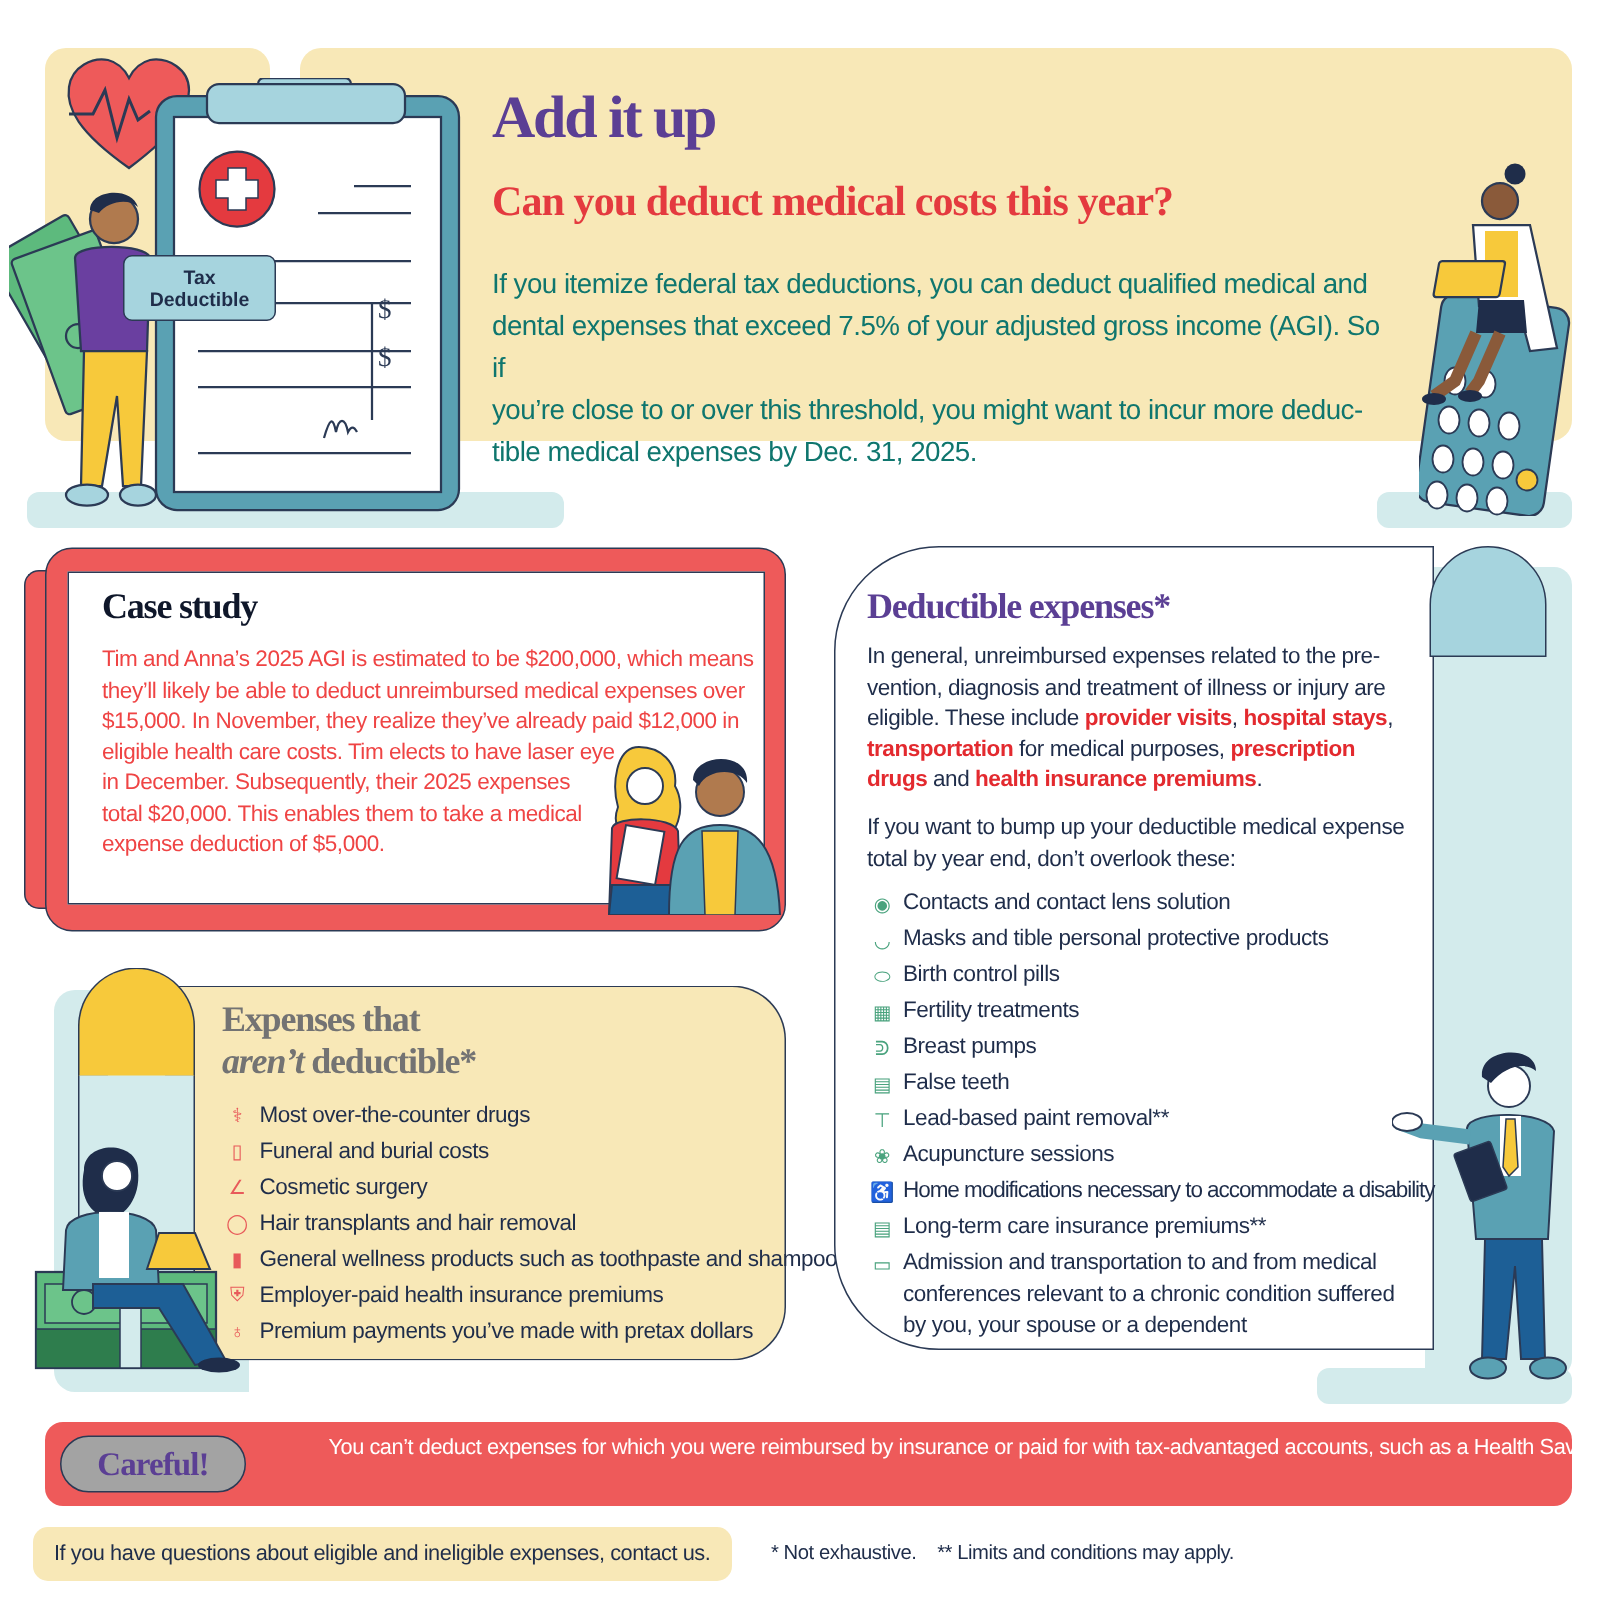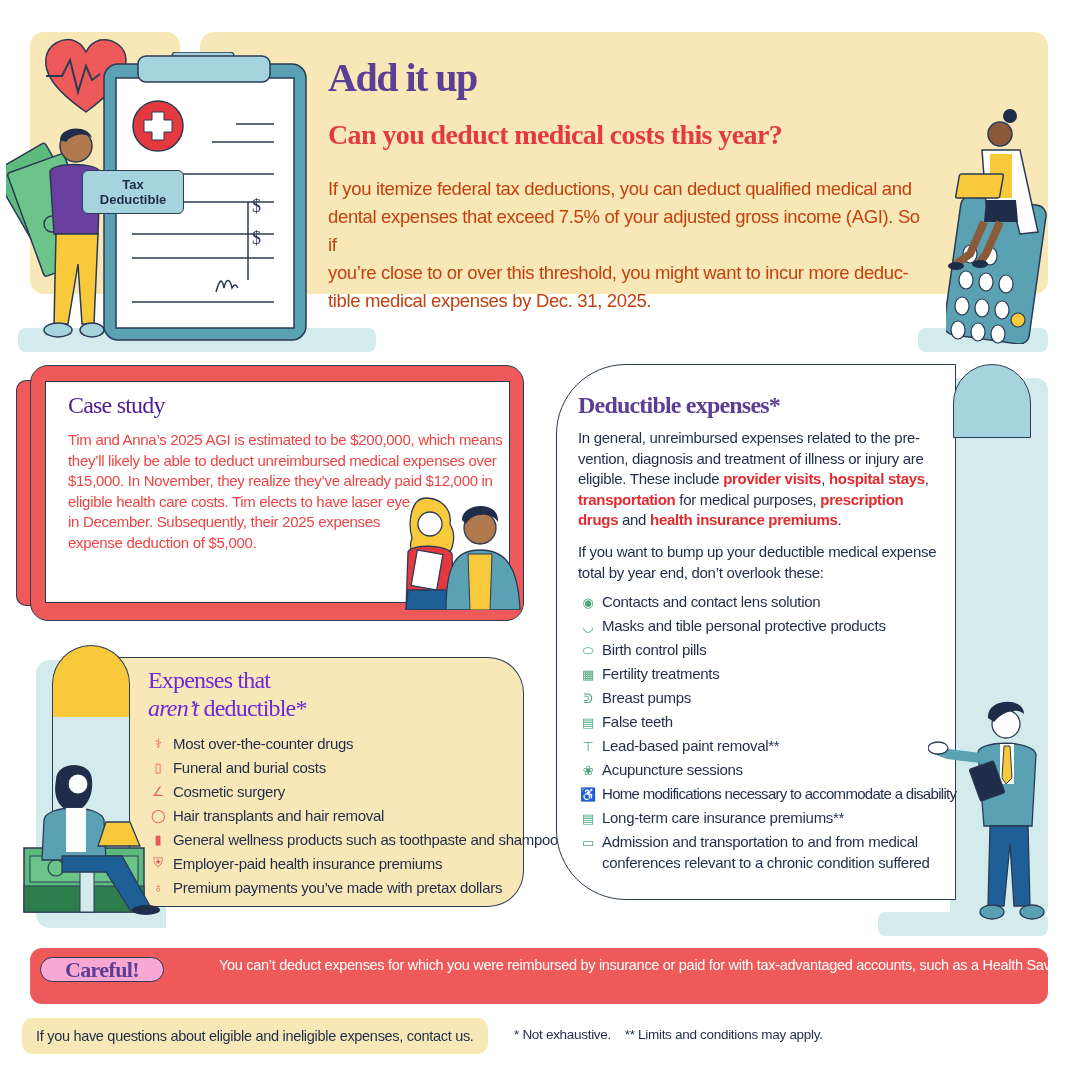--- a/index.html
+++ b/index.html
@@ -17,7 +17,7 @@
 
   .title { left: 328px; top: 58px; font-size: 40px; font-weight: bold; color: #5b3f94; letter-spacing: -1.5px; line-height: 1; }
   .subtitle { left: 328px; top: 120px; font-size: 28px; color: #e43a3f; letter-spacing: -0.6px; line-height: 1.1; }
-  .intro { left: 328px; top: 175px; width: 600px; font-size: 18.5px; line-height: 28px; color: #c2410c; letter-spacing: -0.35px; }
+  .intro { left: 328px; top: 175px; width: 600px; font-size: 18.5px; line-height: 28px; color: #0f766e; letter-spacing: -0.35px; }
 
   
   .case-outer { left: 30px; top: 365px; width: 494px; height: 256px; background: #ee5a5a; border-radius: 18px; border: 1.5px solid #2b3a55; }

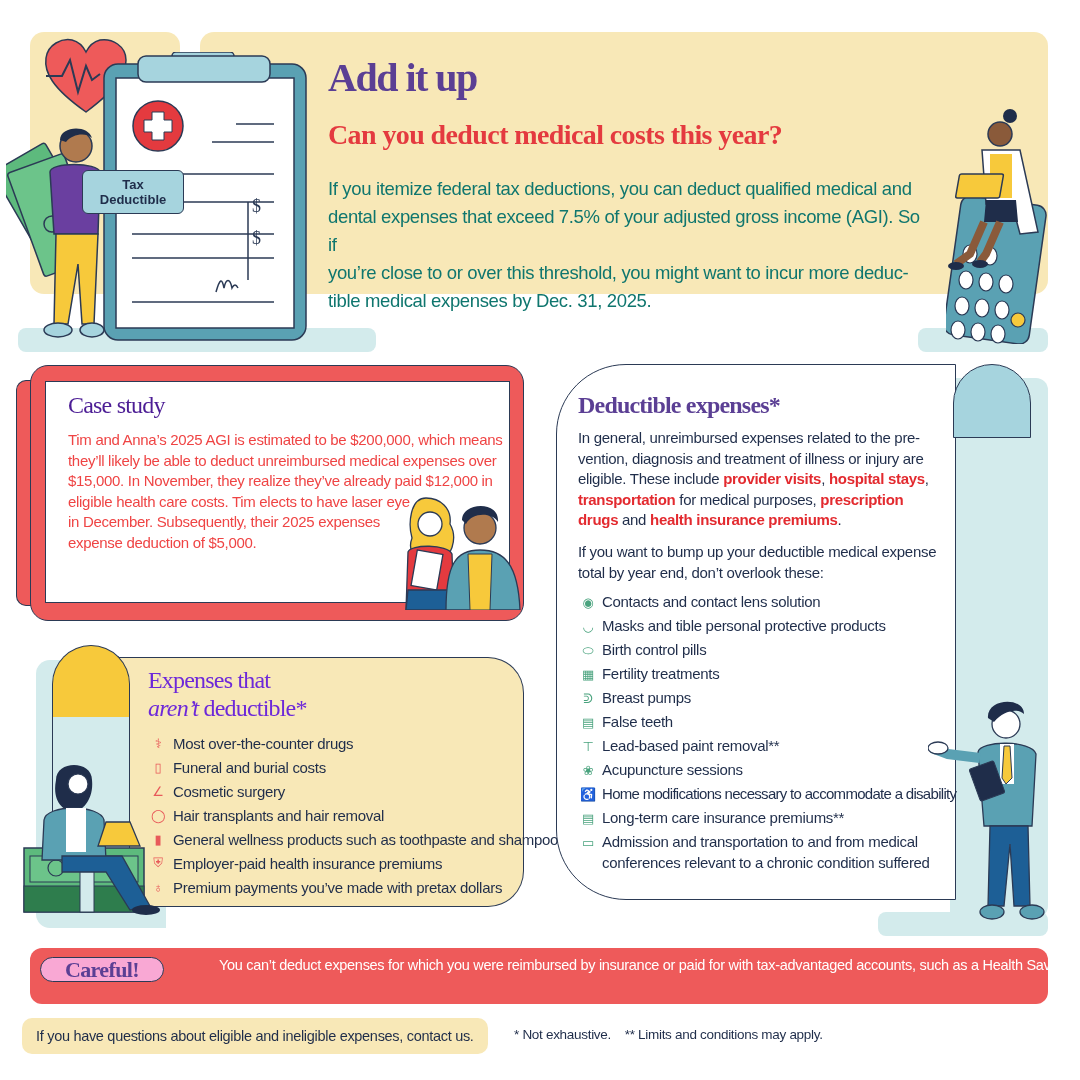--- a/index.html
+++ b/index.html
@@ -23,7 +23,7 @@
   .case-outer { left: 30px; top: 365px; width: 494px; height: 256px; background: #ee5a5a; border-radius: 18px; border: 1.5px solid #2b3a55; }
   .case-tab { left: 16px; top: 380px; width: 24px; height: 226px; background: #ee5a5a; border-radius: 10px 0 0 10px; border: 1.5px solid #2b3a55; border-right: none; }
   .case-inner { left: 45px; top: 381px; width: 465px; height: 222px; background: #ffffff; border: 1.5px solid #2b3a55; }
-  .case-title { left: 68px; top: 392px; font-size: 24px; font-weight: normal; color: #4c1d95; letter-spacing: -0.8px; }
+  .case-title { left: 68px; top: 392px; font-size: 24px; font-weight: bold; color: #0f172a; letter-spacing: -0.8px; }
   .case-body { left: 68px; top: 430px; font-size: 15px; line-height: 20.5px; color: #ef4444; letter-spacing: -0.3px; }
   .case-body div { white-space: nowrap; }
 

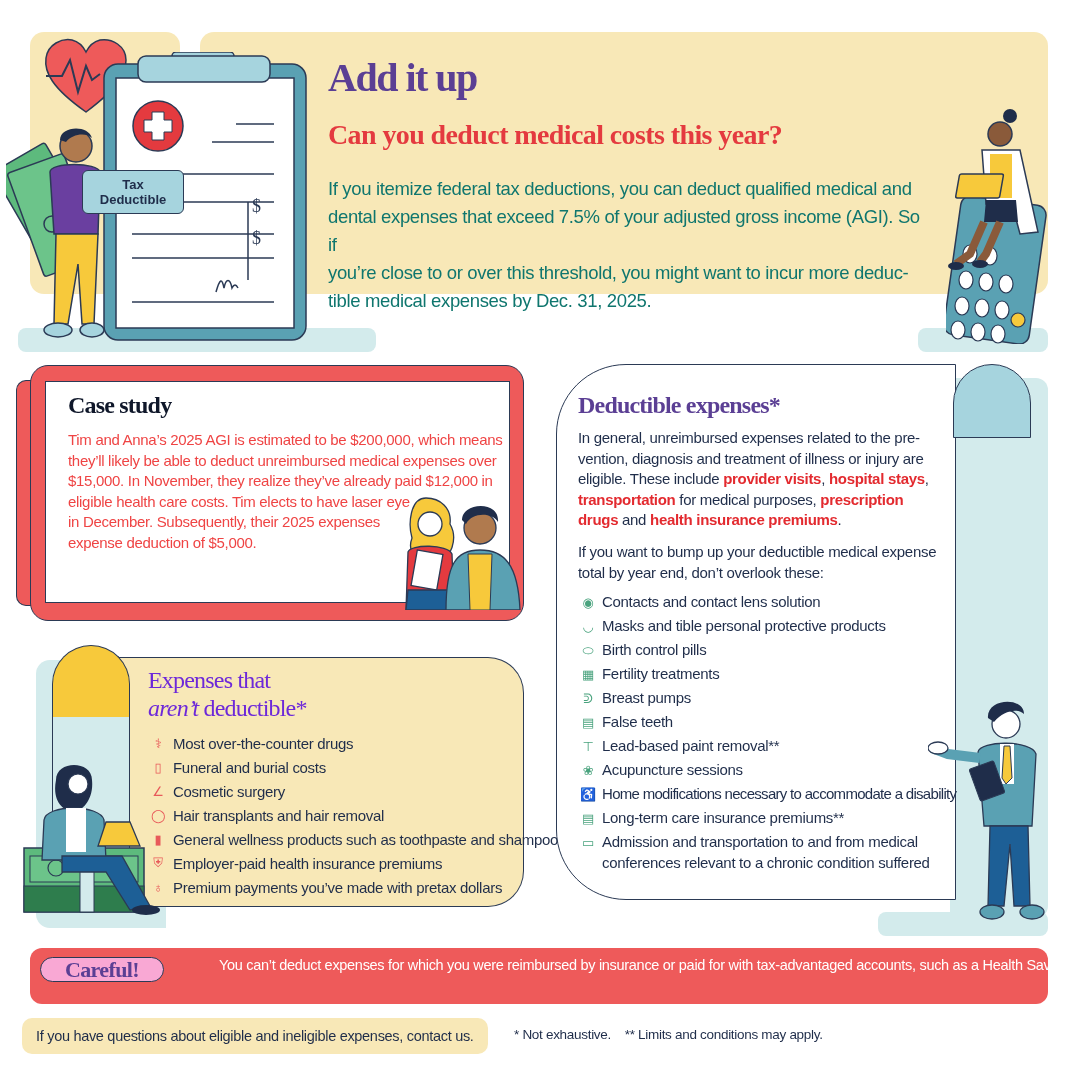--- a/index.html
+++ b/index.html
@@ -171,6 +171,7 @@
   <div>$15,000. In November, they realize they’ve already paid $12,000 in</div>
   <div>eligible health care costs. Tim elects to have laser eye</div>
   <div>in December. Subsequently, their 2025 expenses</div>
+  <div>total $20,000. This enables them to take a medical</div>
   <div>expense deduction of $5,000.</div>
 </div>
 

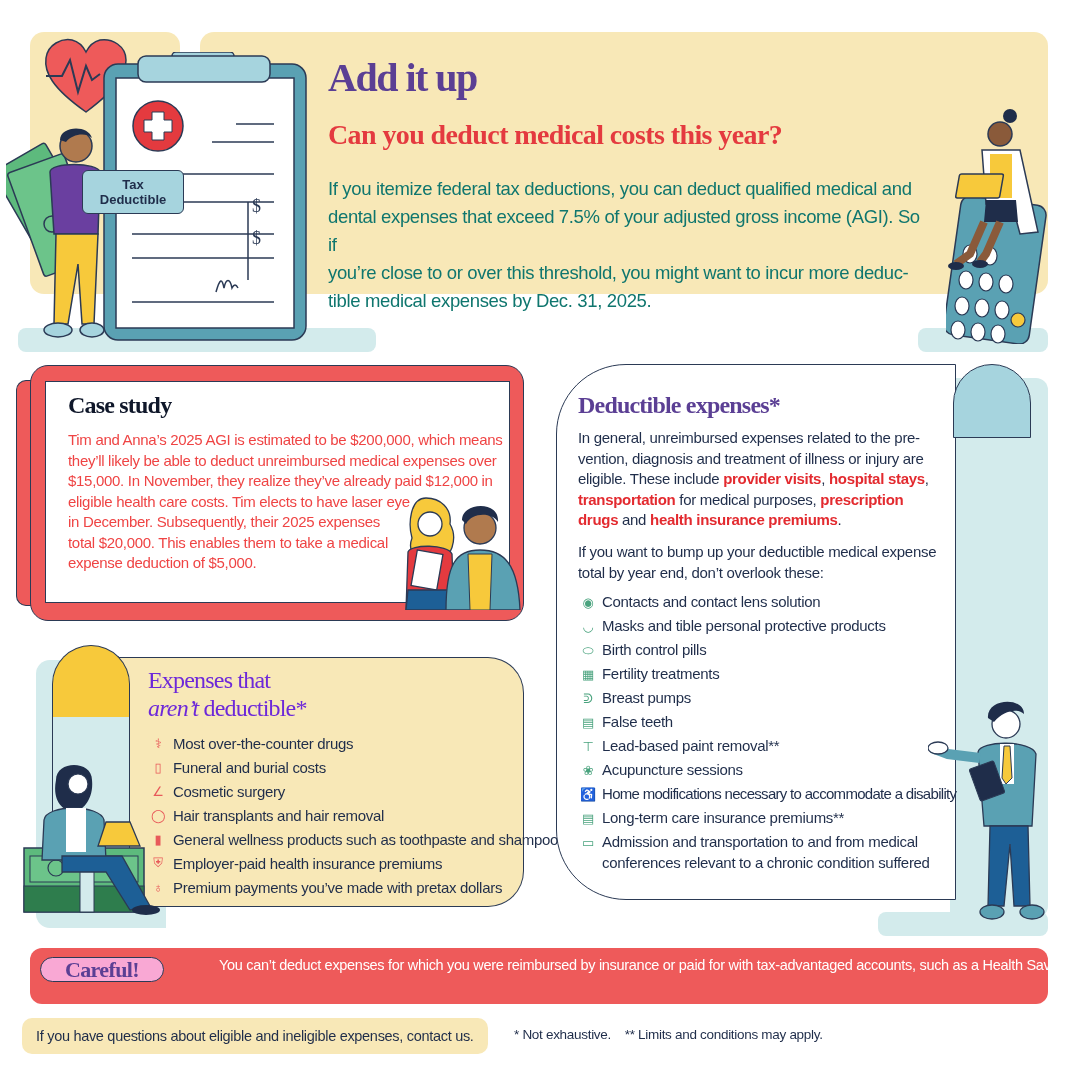--- a/index.html
+++ b/index.html
@@ -32,7 +32,7 @@
   .nd-box { left: 104px; top: 657px; width: 420px; height: 250px; background: #f8e8b7; border: 1.5px solid #2b3a55; border-radius: 0 36px 36px 0; border-left: none; }
   .nd-arch { left: 52px; top: 645px; width: 78px; height: 72px; background: #f7c93b; border-radius: 39px 39px 0 0; border: 1.5px solid #2b3a55; border-bottom: none; }
   .nd-pillar { left: 52px; top: 716px; width: 78px; height: 190px; background: #d3ebec; border-left: 1.5px solid #2b3a55; border-right: 1.5px solid #2b3a55; }
-  .nd-title { left: 148px; top: 666px; font-size: 24px; font-weight: normal; color: #6d28d9; line-height: 28px; letter-spacing: -0.8px; }
+  .nd-title { left: 148px; top: 666px; font-size: 24px; font-weight: bold; color: #737373; line-height: 28px; letter-spacing: -0.8px; }
   .nd-title i { font-style: italic; }
   .nd-list { left: 148px; top: 731px; }
   .nd-item { display: flex; align-items: center; height: 24px; font-size: 15px; color: #1f2d4a; letter-spacing: -0.3px; white-space: nowrap; }

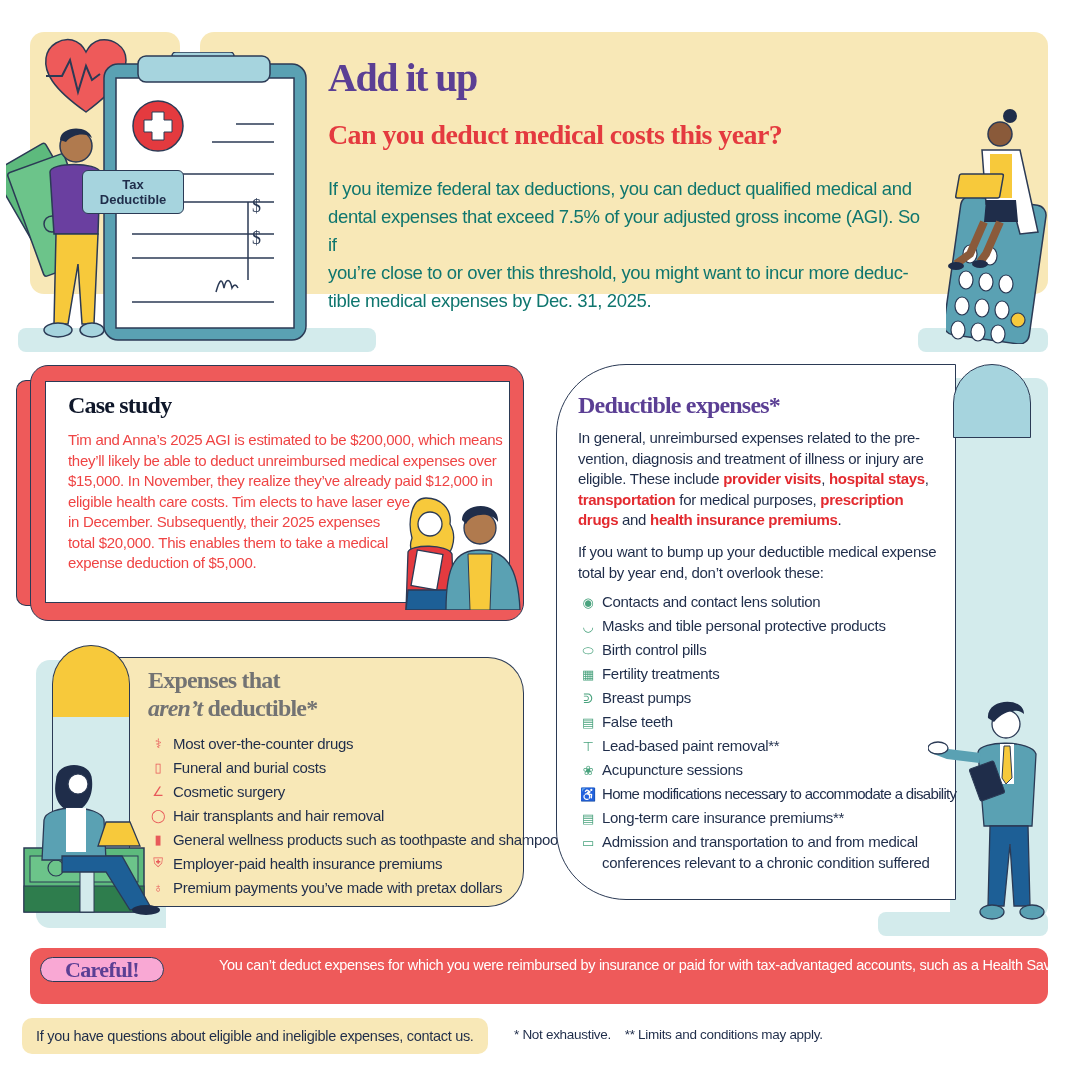--- a/index.html
+++ b/index.html
@@ -346,6 +346,7 @@
       <span class="txt">
         <div>Admission and transportation to and from medical</div>
         <div>conferences relevant to a chronic condition suffered</div>
+        <div>by you, your spouse or a dependent</div>
       </span>
     </div>
 </div>

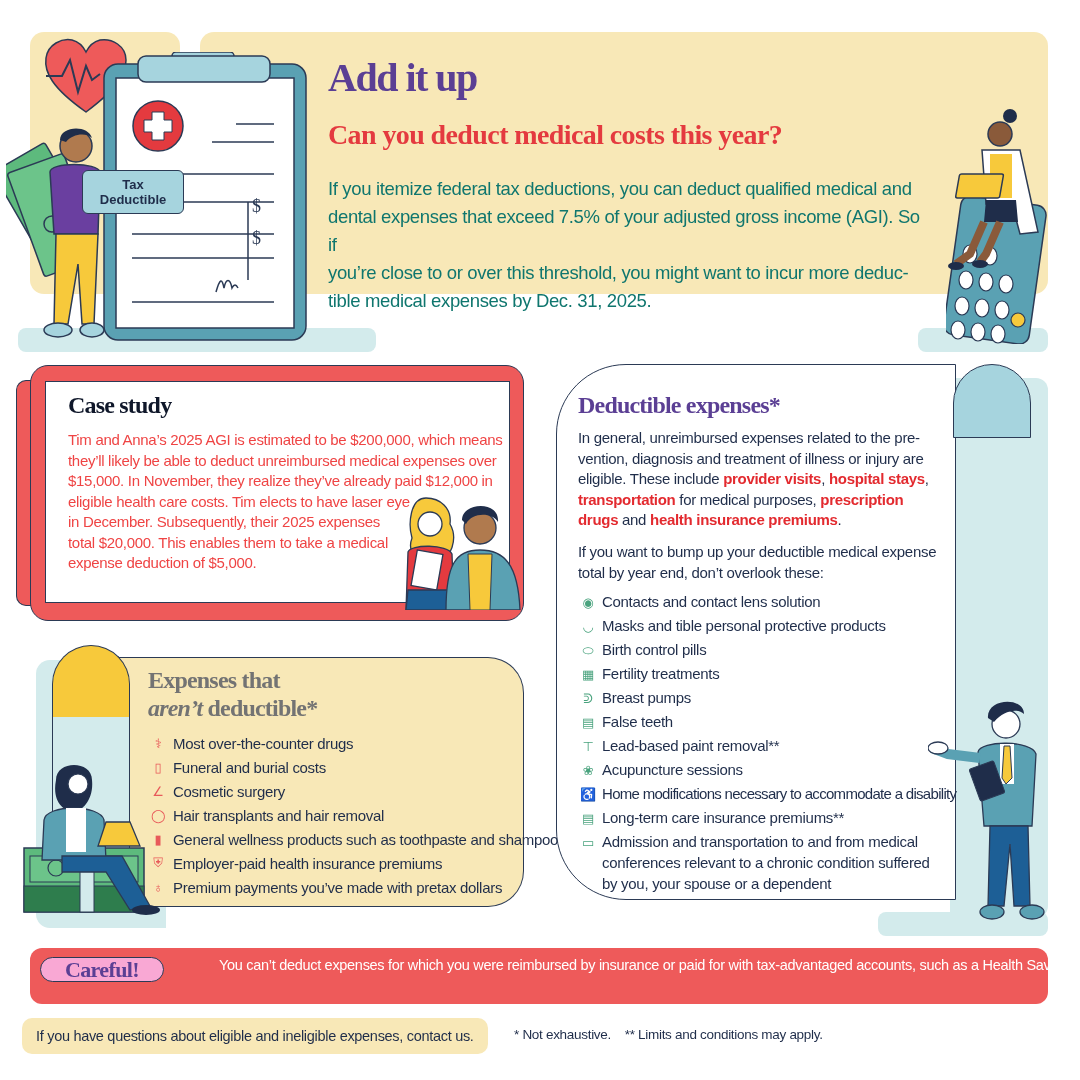--- a/index.html
+++ b/index.html
@@ -55,7 +55,7 @@
 
   
   .careful-bar { left: 30px; top: 948px; width: 1018px; height: 56px; background: #ee5a5a; border-radius: 12px; }
-  .careful-pill { left: 40px; top: 957px; width: 124px; height: 25px; background: #f9a8d4; border: 1.5px solid #2b3a55; border-radius: 19px; display: flex; align-items: center; justify-content: center; font-size: 22px; font-weight: bold; color: #5b3f94; letter-spacing: -0.6px; }
+  .careful-pill { left: 40px; top: 957px; width: 124px; height: 38px; background: #a3a3a3; border: 1.5px solid #2b3a55; border-radius: 19px; display: flex; align-items: center; justify-content: center; font-size: 22px; font-weight: bold; color: #5b3f94; letter-spacing: -0.6px; }
   .careful-text { left: 181px; top: 955px; font-size: 14.5px; line-height: 21px; color: #ffffff; letter-spacing: -0.3px; margin-left: 38px; }
   .contact-pill { left: 22px; top: 1018px; width: 466px; height: 36px; background: #f8e8b7; border-radius: 10px; display: flex; align-items: center; padding-left: 14px; font-size: 14.5px; color: #1f2d4a; letter-spacing: -0.3px; }
   .footnote { left: 514px; top: 1027px; font-size: 13.5px; color: #1f2d4a; letter-spacing: -0.3px; white-space: pre; }

